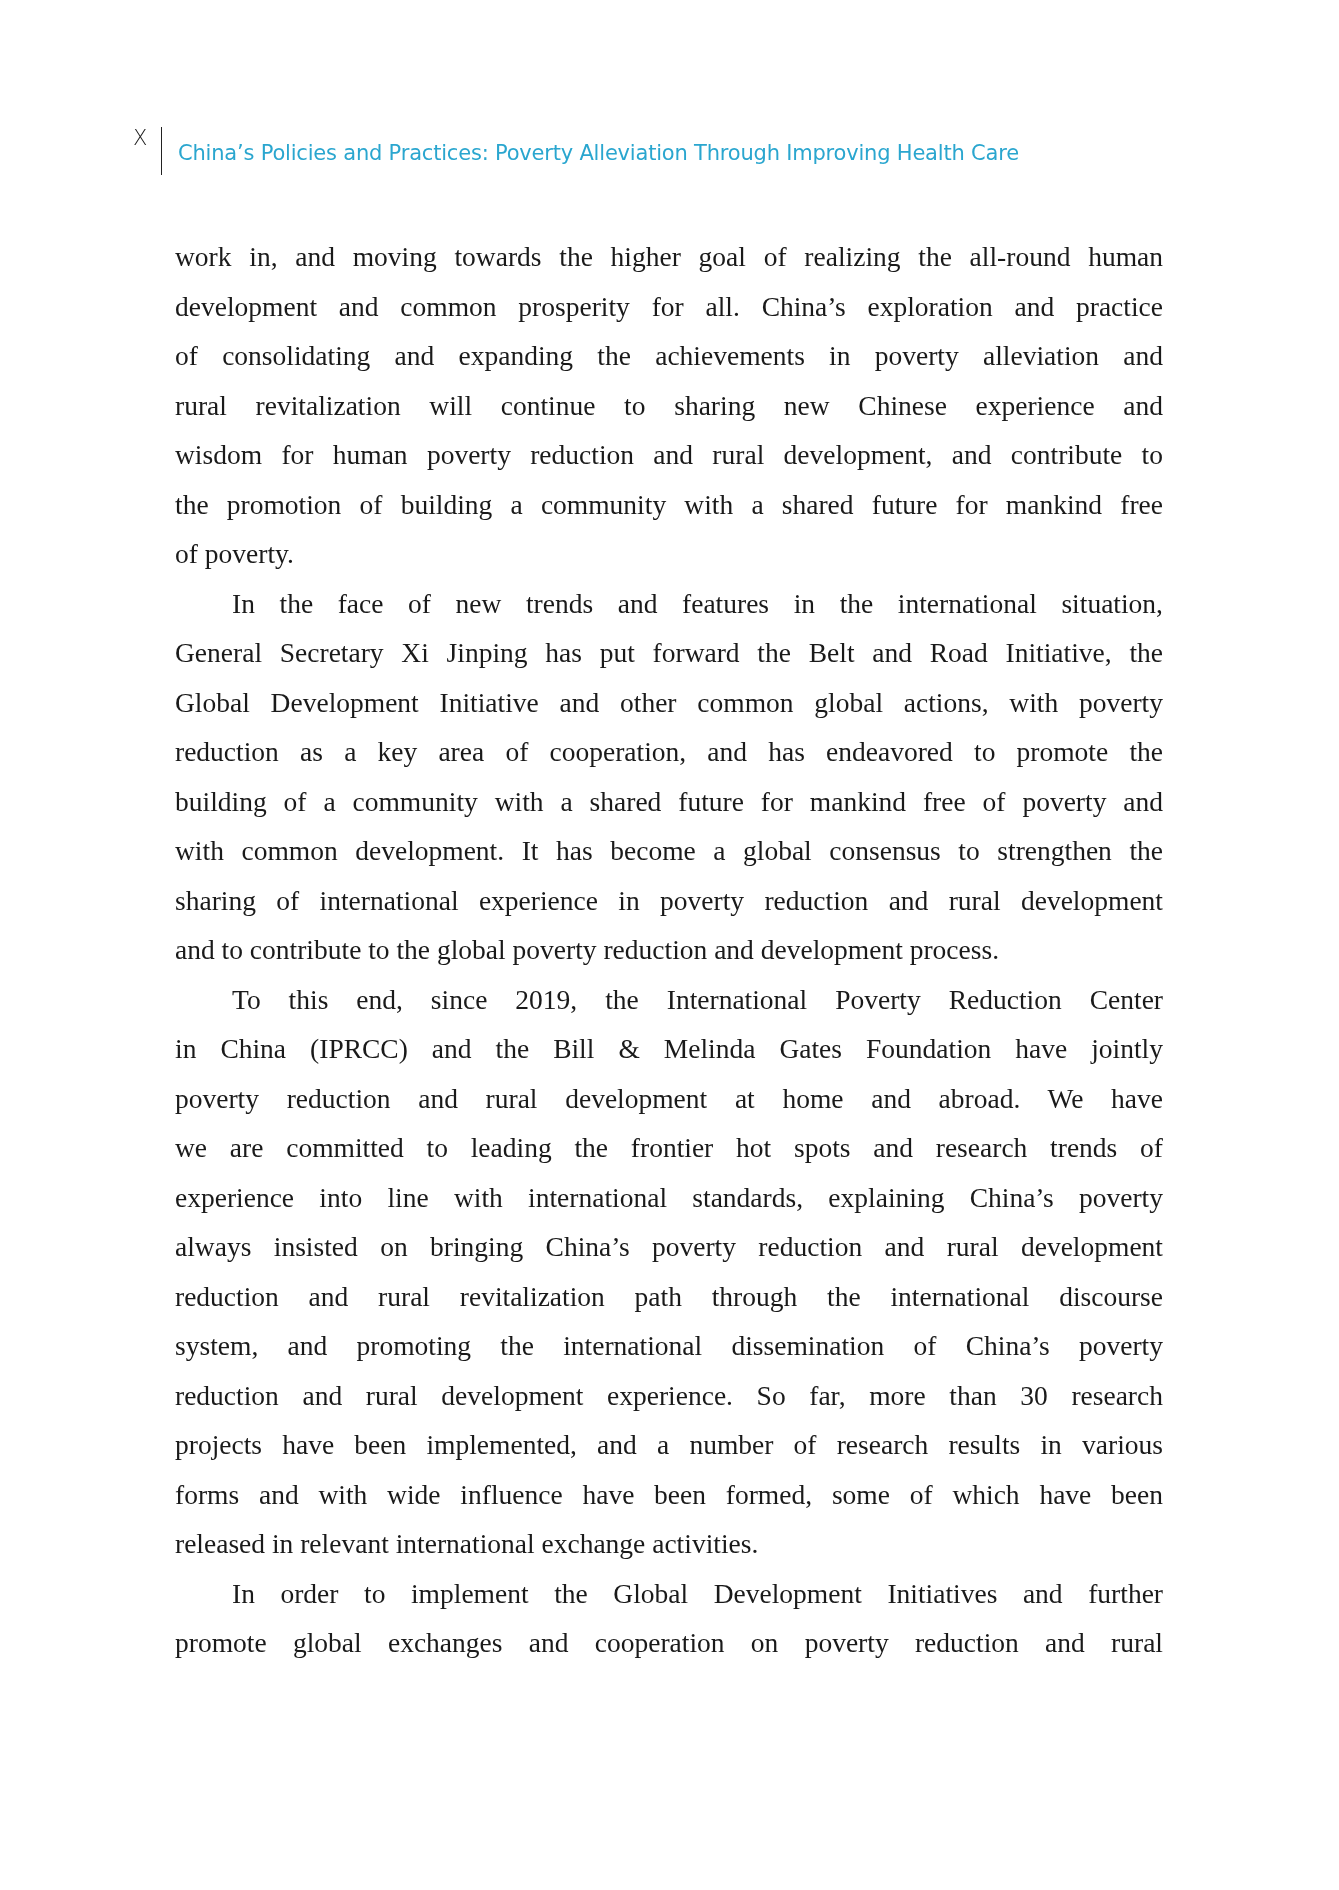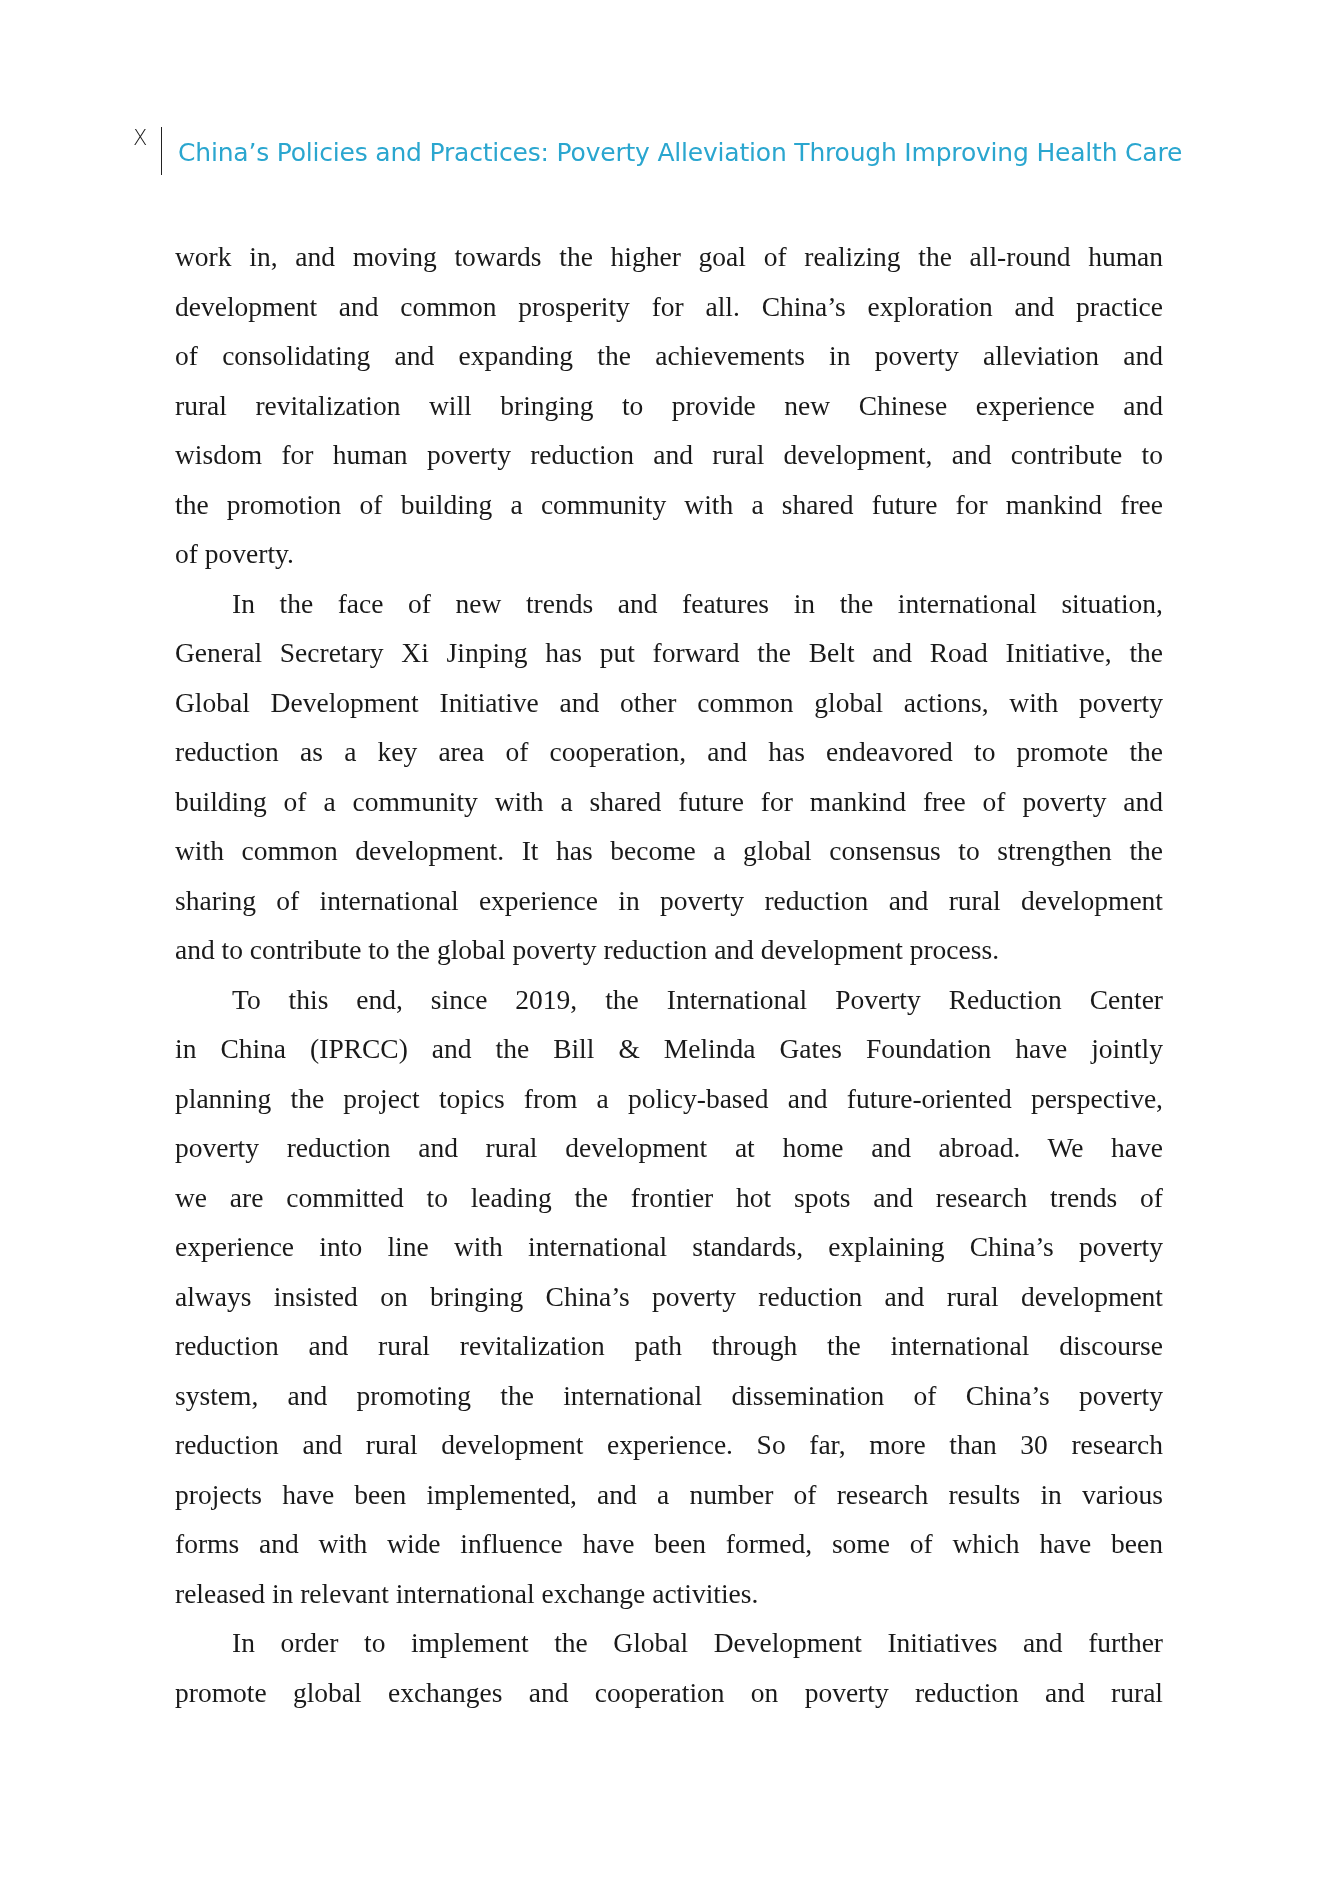--- a/index.html
+++ b/index.html
@@ -14,7 +14,7 @@
   .head-rule { position: absolute; left: 28px; top: 3px; width: 1px; height: 48px; background: #222; }
   .head-title {
     position: absolute; left: 45px; top: 16px; white-space: nowrap;
-    font-family: "DejaVu Sans", sans-serif; font-size: 25px; color: #2aa6cf;
+    font-family: "DejaVu Sans", sans-serif; font-size: 21px; color: #2aa6cf;
     line-height: 26px; letter-spacing: -0.2px;
   }
   .body-text {

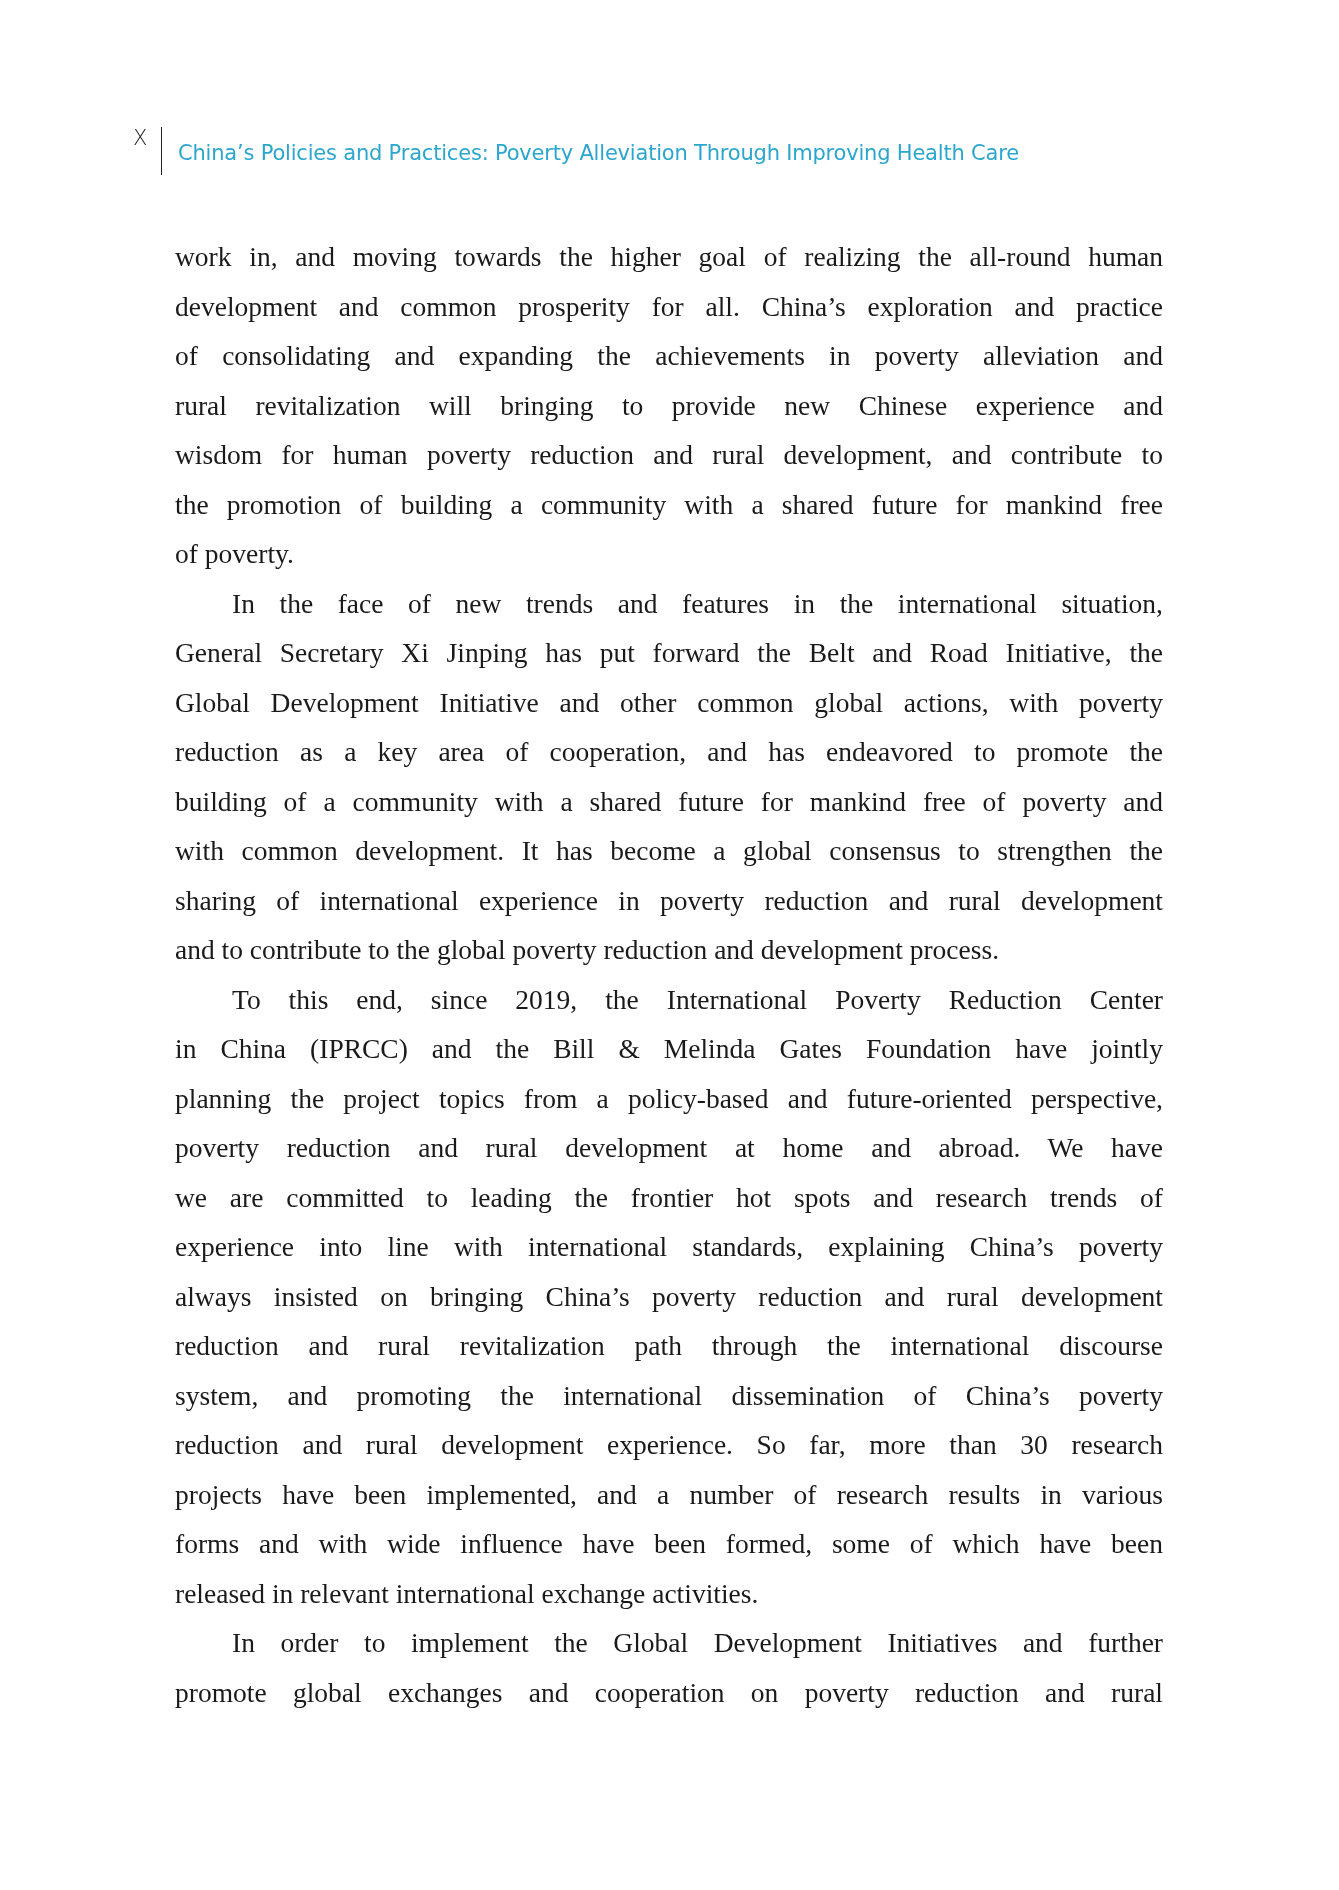--- a/index.html
+++ b/index.html
@@ -44,7 +44,7 @@
         <span class="line">work in, and moving towards the higher goal of realizing the all-round human</span>
         <span class="line">development and common prosperity for all. China’s exploration and practice</span>
         <span class="line">of consolidating and expanding the achievements in poverty alleviation and</span>
-        <span class="line">rural revitalization will bringing to provide new Chinese experience and</span>
+        <span class="line">rural revitalization will continue to sharing new Chinese experience and</span>
         <span class="line">wisdom for human poverty reduction and rural development, and contribute to</span>
         <span class="line">the promotion of building a community with a shared future for mankind free</span>
         <span class="line last">of poverty.</span>

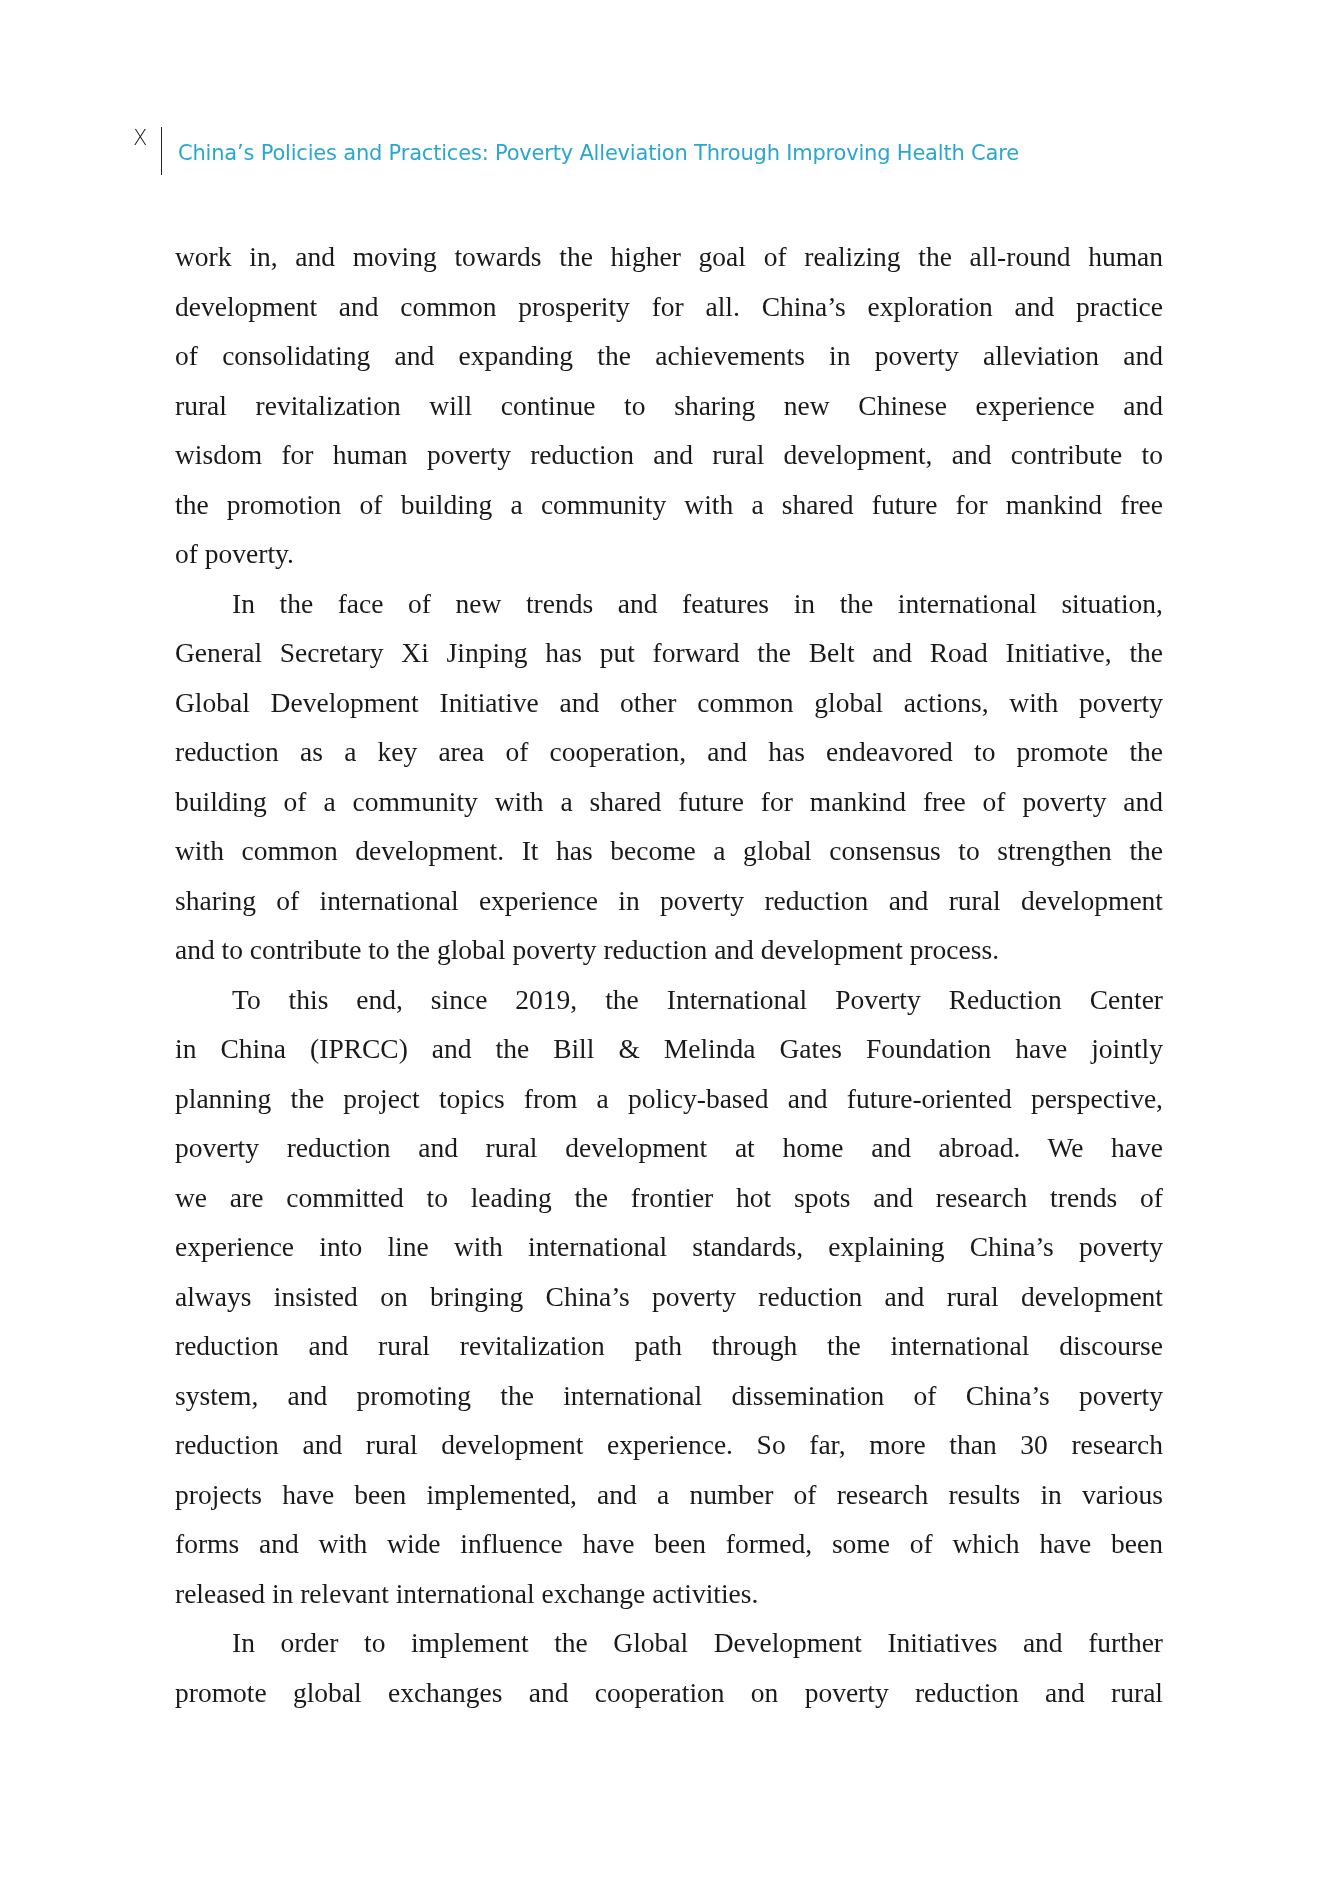--- a/index.html
+++ b/index.html
@@ -62,7 +62,6 @@
       <div class="para">
         <span class="line indent">To this end, since 2019, the International Poverty Reduction Center</span>
         <span class="line">in China (IPRCC) and the Bill &amp; Melinda Gates Foundation have jointly</span>
-        <span class="line">planning the project topics from a policy-based and future-oriented perspective,</span>
         <span class="line">poverty reduction and rural development at home and abroad. We have</span>
         <span class="line">we are committed to leading the frontier hot spots and research trends of</span>
         <span class="line">experience into line with international standards, explaining China’s poverty</span>

